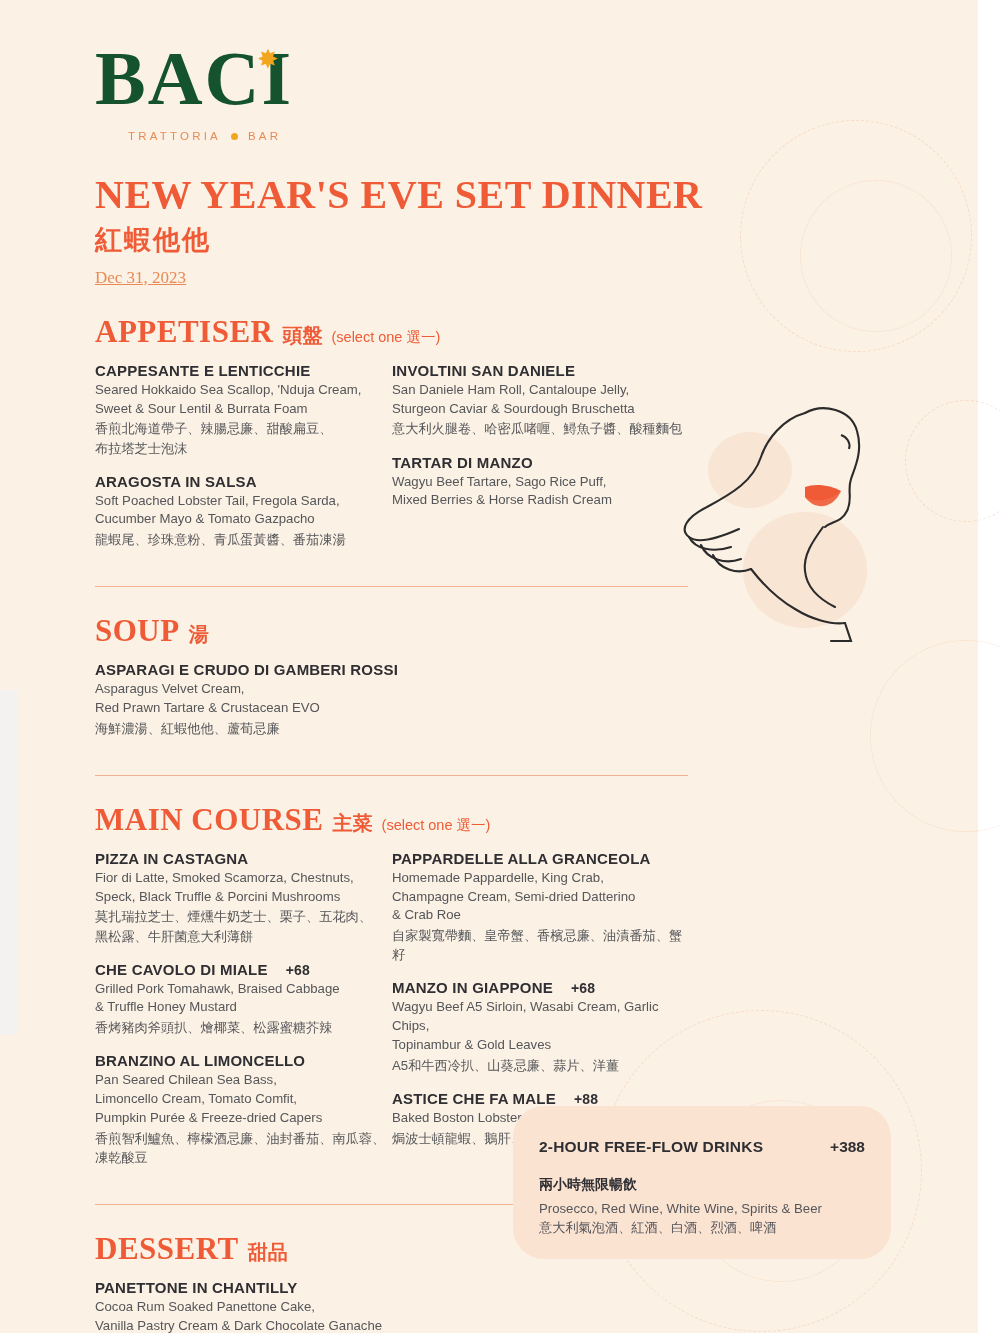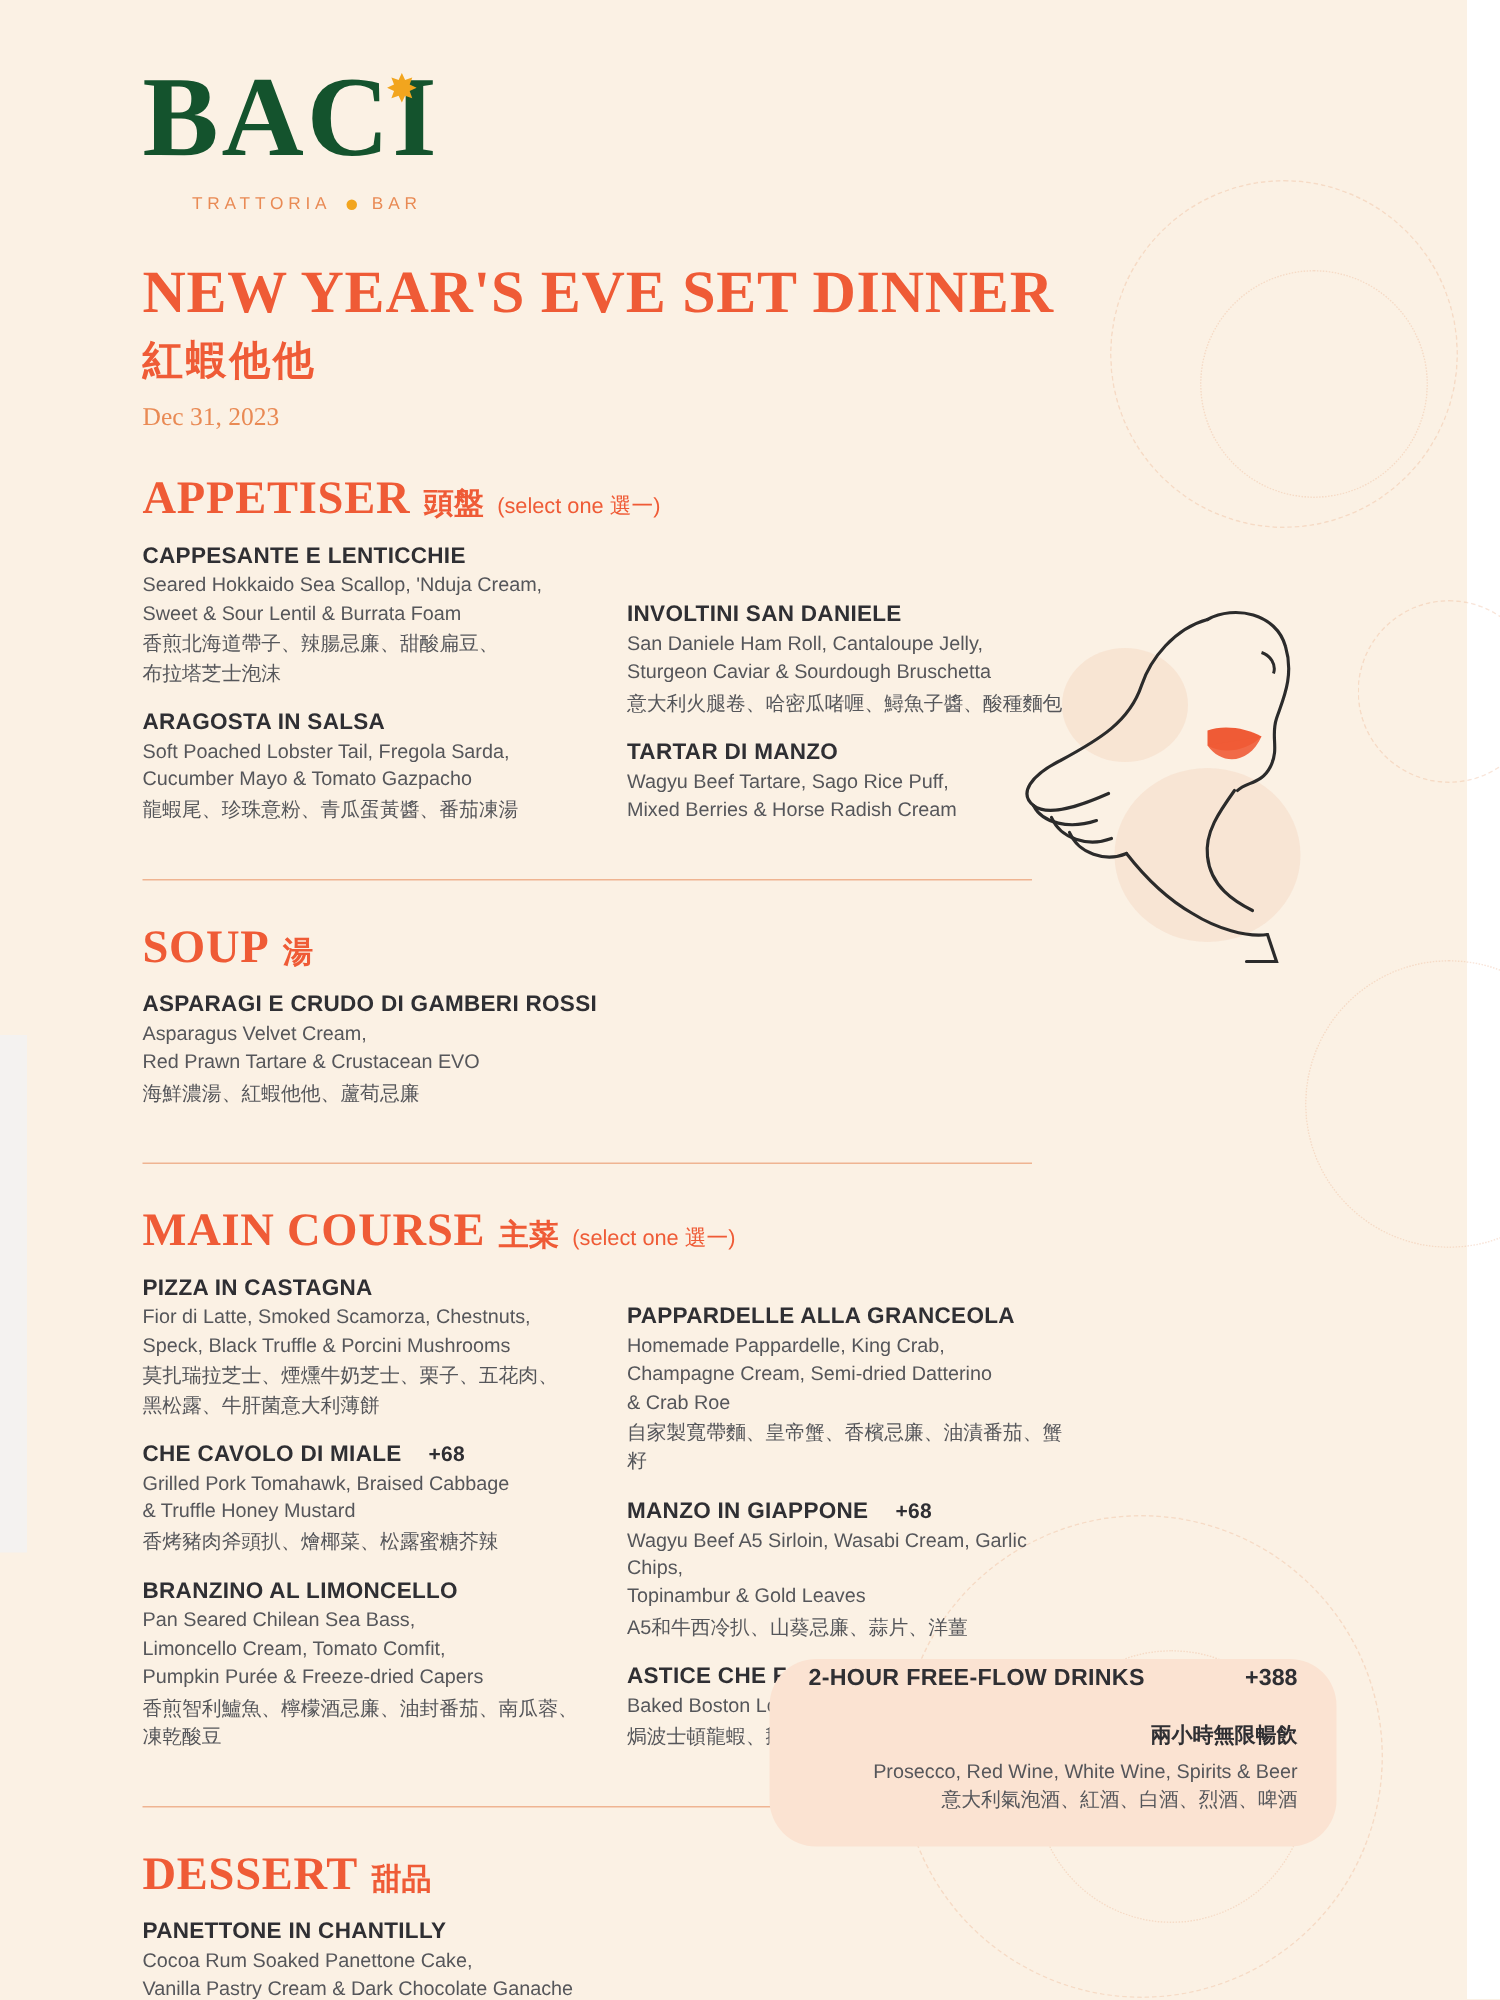--- a/index.html
+++ b/index.html
@@ -110,6 +110,7 @@
     font-size: 17px;
     color: #e98a54;
     margin-top: 10px;
+    text-decoration: underline;
   }
 
   

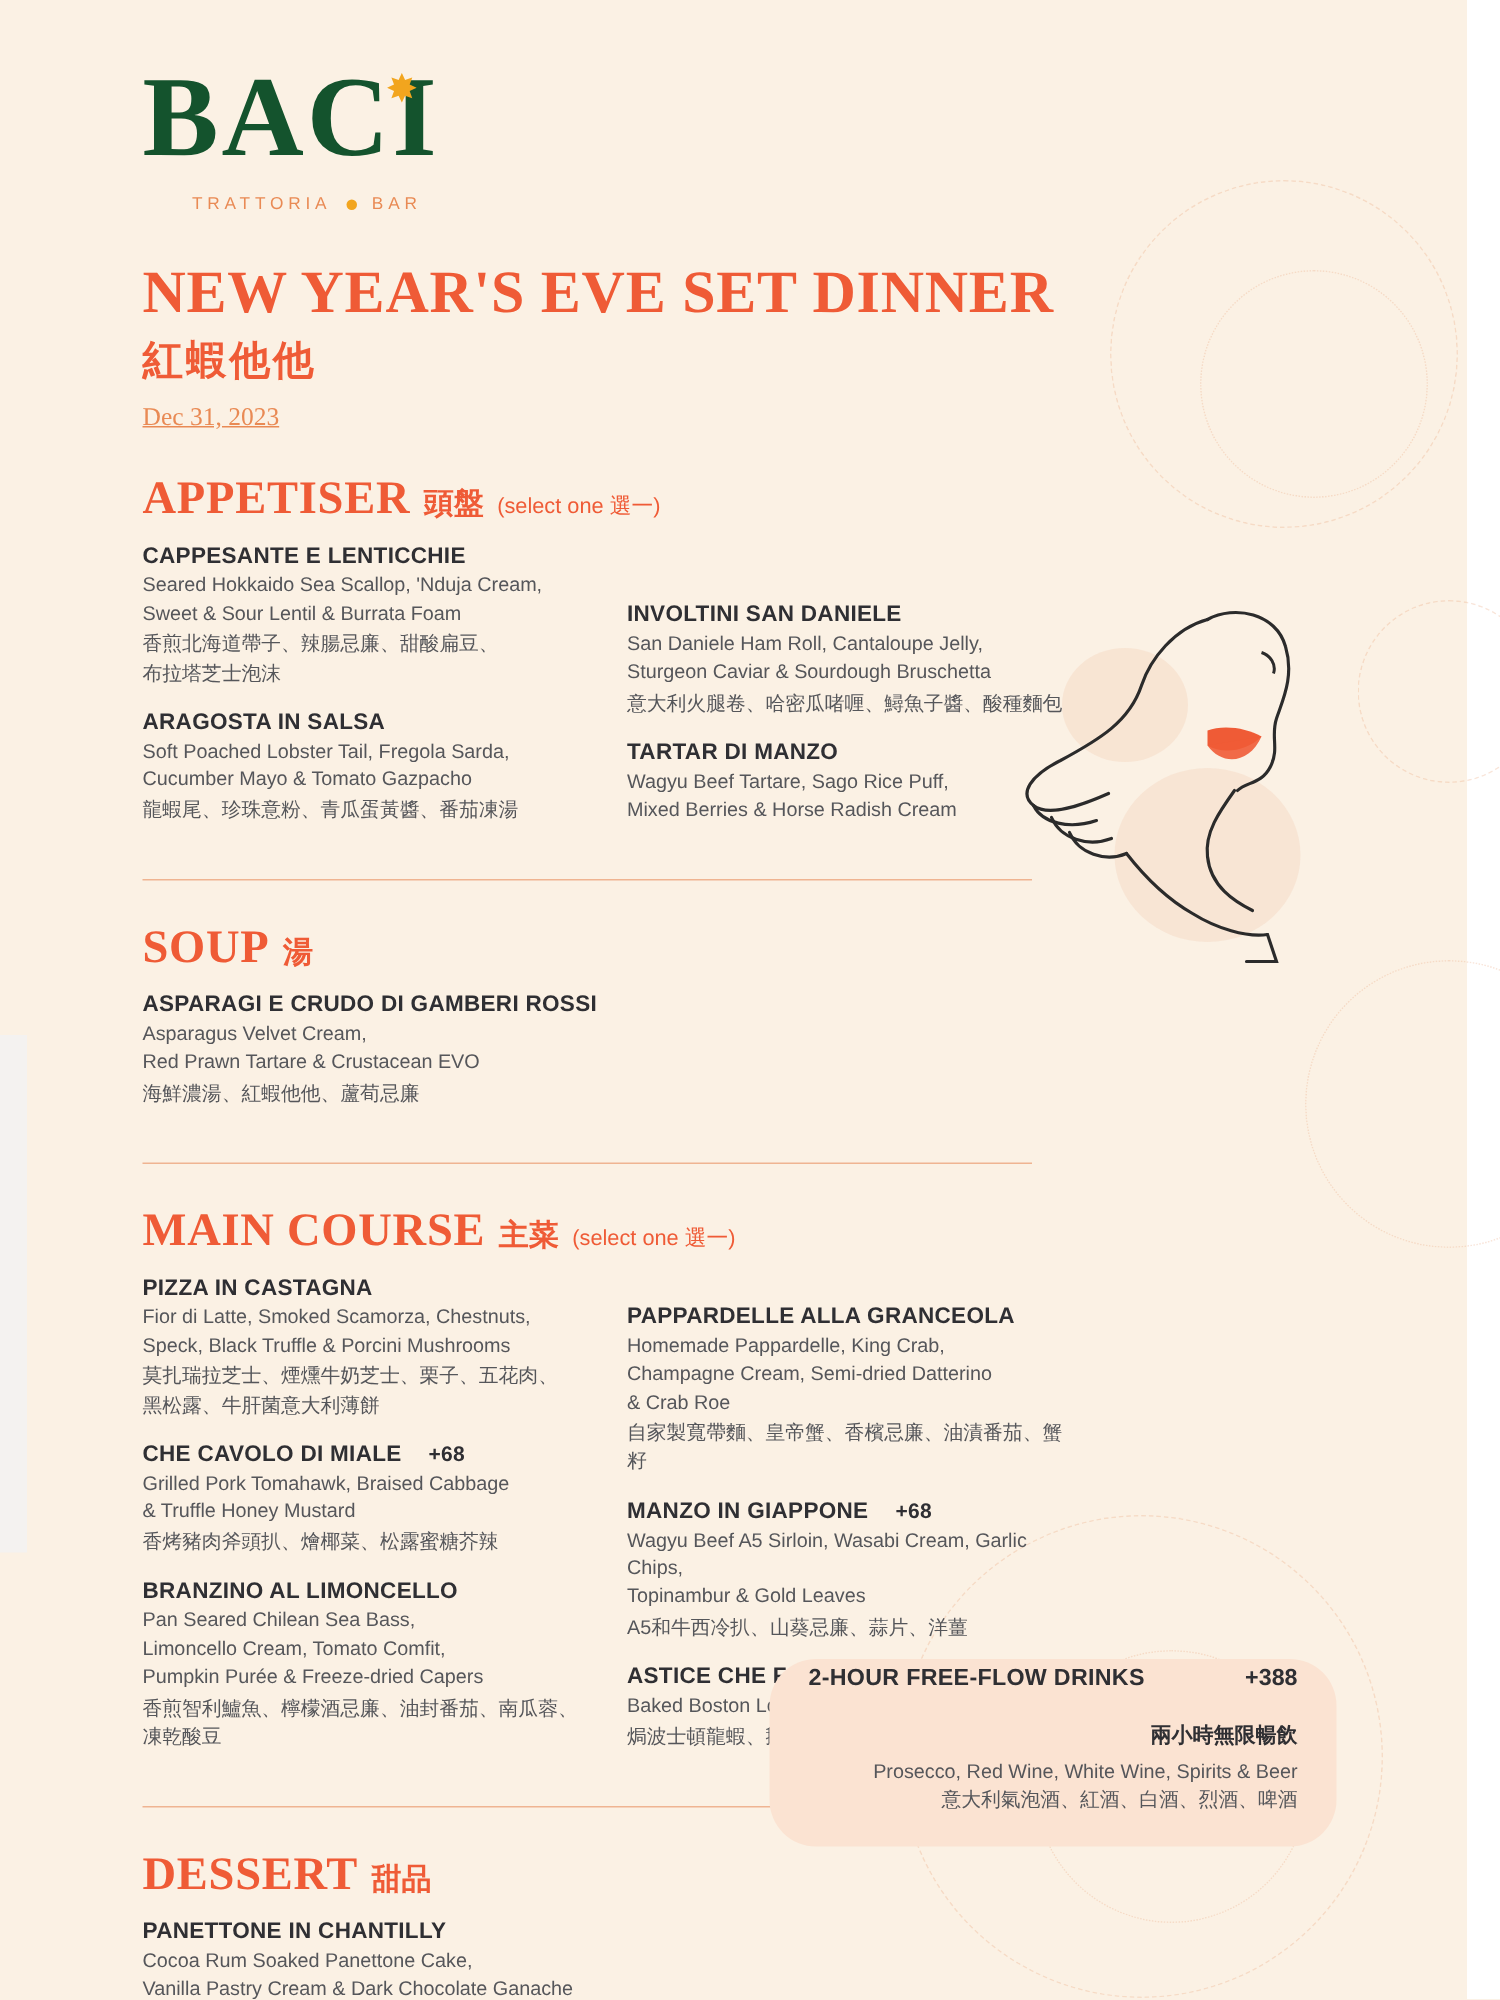--- a/index.html
+++ b/index.html
@@ -147,10 +147,8 @@
   
   .cols {
     display: flex;
-    gap: 26px;
     margin-top: 12px;
     width: 620px;
-    align-items: flex-end;
   }
   .col { width: 297px; }
 

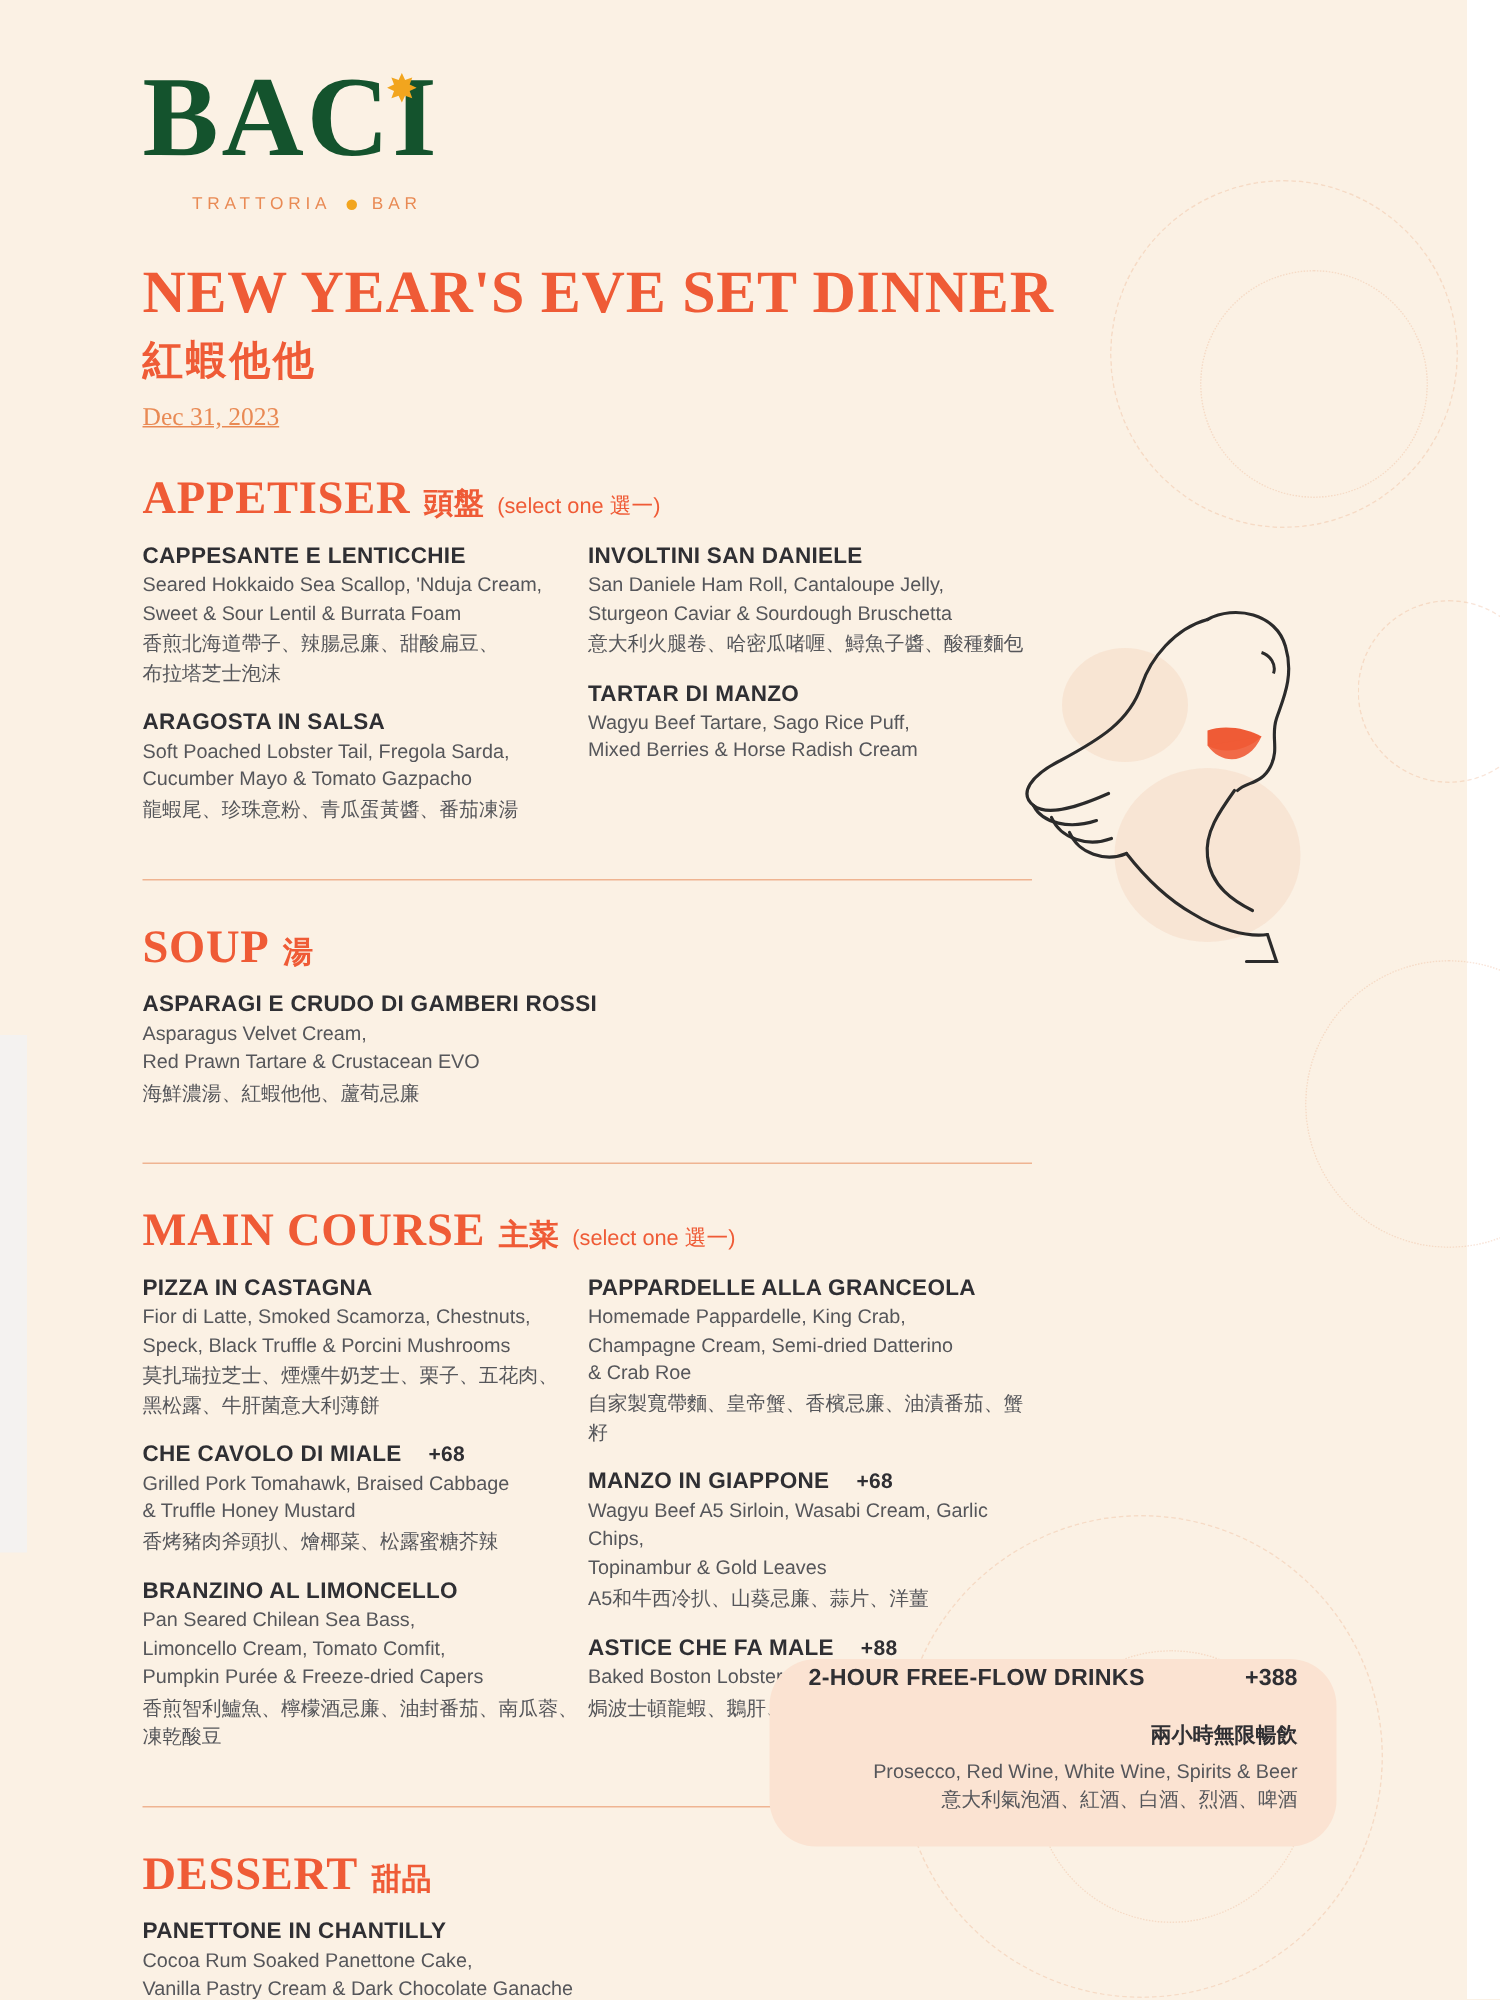--- a/index.html
+++ b/index.html
@@ -190,9 +190,8 @@
     width: 378px;
     background: #fbe3d2;
     border-radius: 31px;
-    padding: 4px 26px 22px 26px;
+    padding: 32px 26px 22px 26px;
     box-sizing: border-box;
-    text-align: right;
   }
   .ff-row {
     display: flex;

